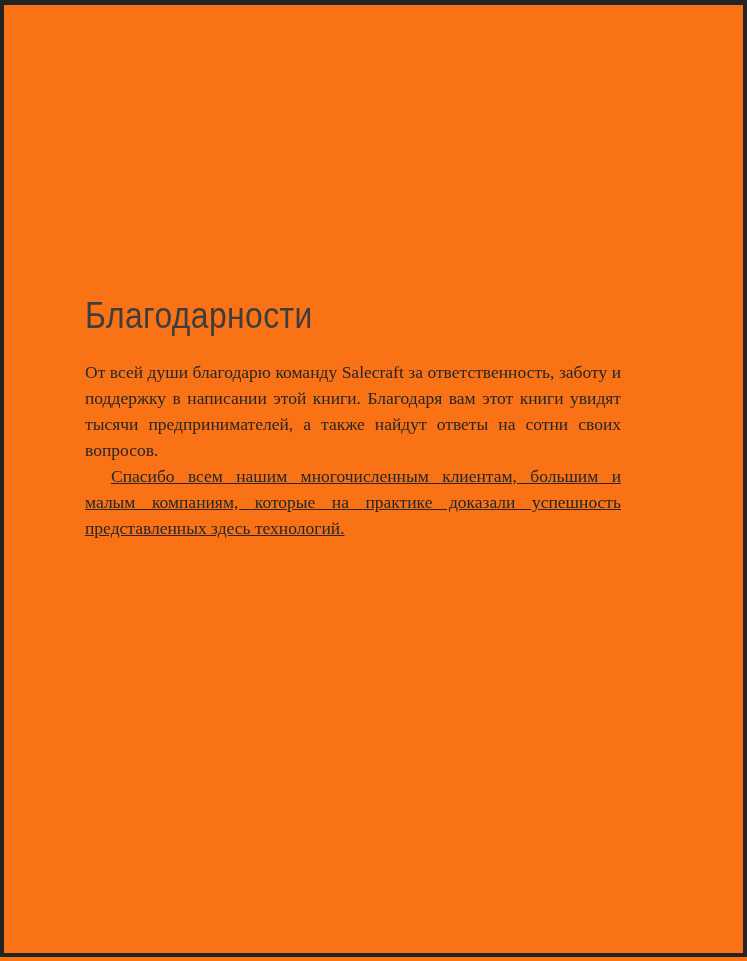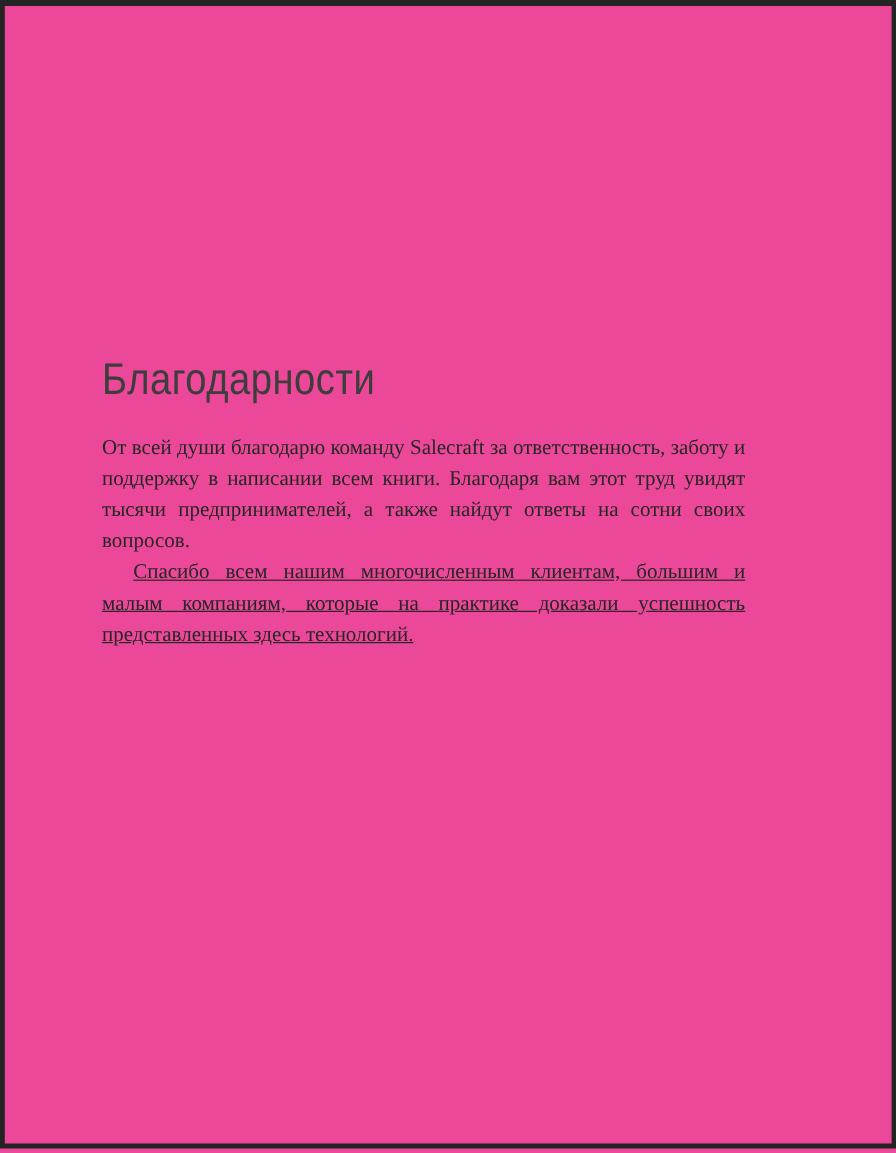--- a/index.html
+++ b/index.html
@@ -11,7 +11,7 @@
     position: relative;
     width: 747px;
     height: 961px;
-    background: #ec4899;
+    background: #f97316;
     overflow: hidden;
     font-family: "Liberation Serif", "DejaVu Serif", serif;
   }

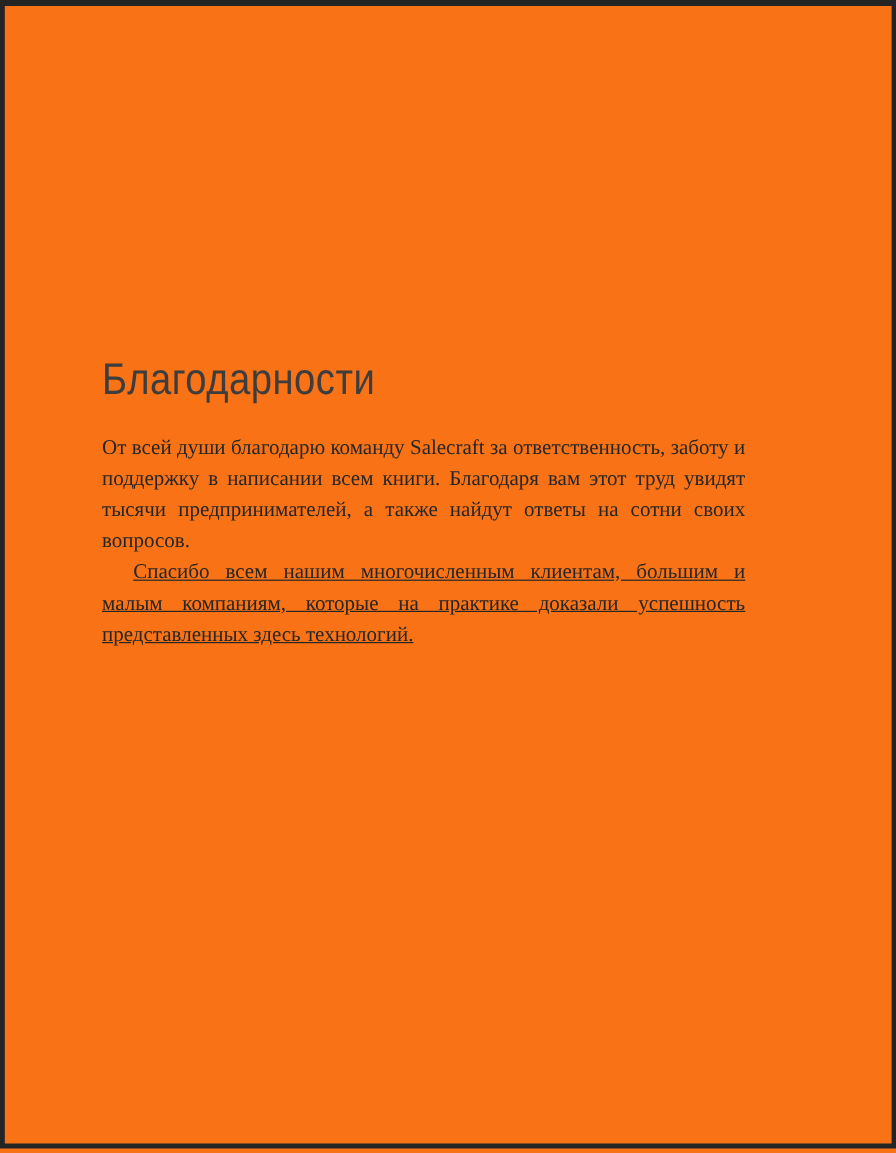--- a/index.html
+++ b/index.html
@@ -69,7 +69,7 @@
     <h1 class="chapter-heading">Благодарности</h1>
 
     <div class="body-text">
-      <p>От всей души благодарю команду Salecraft за ответственность, заботу и поддержку в написании всем книги. Благодаря вам этот труд увидят тысячи предпринимателей, а также найдут ответы на сотни своих вопросов.</p>
+      <p>От всей души благодарю команду Salecraft за ответственность, заботу и поддержку в написании этой книги. Благодаря вам этот книги увидят тысячи предпринимателей, а также найдут ответы на сотни своих вопросов.</p>
       <p class="indented">Спасибо всем нашим многочисленным клиентам, большим и малым компаниям, которые на практике доказали успешность представленных здесь технологий.</p>
     </div>
   </div>

